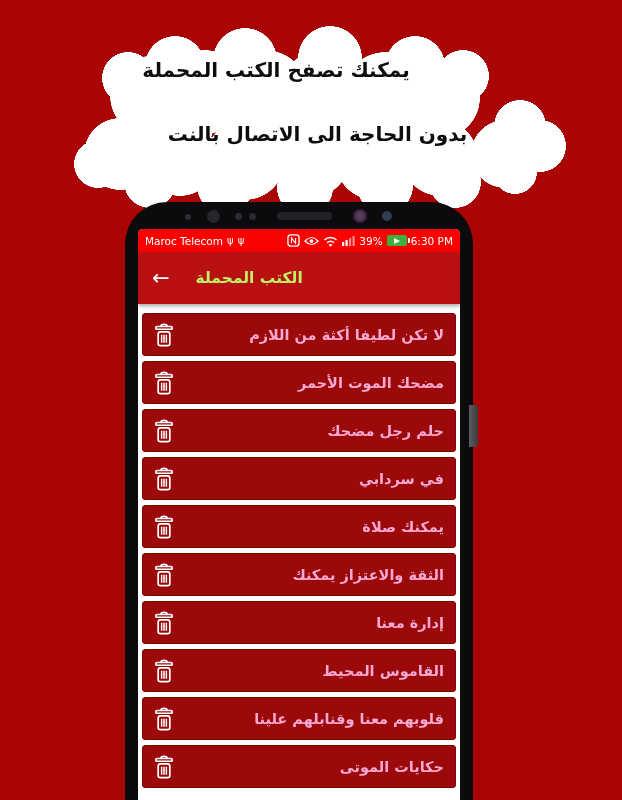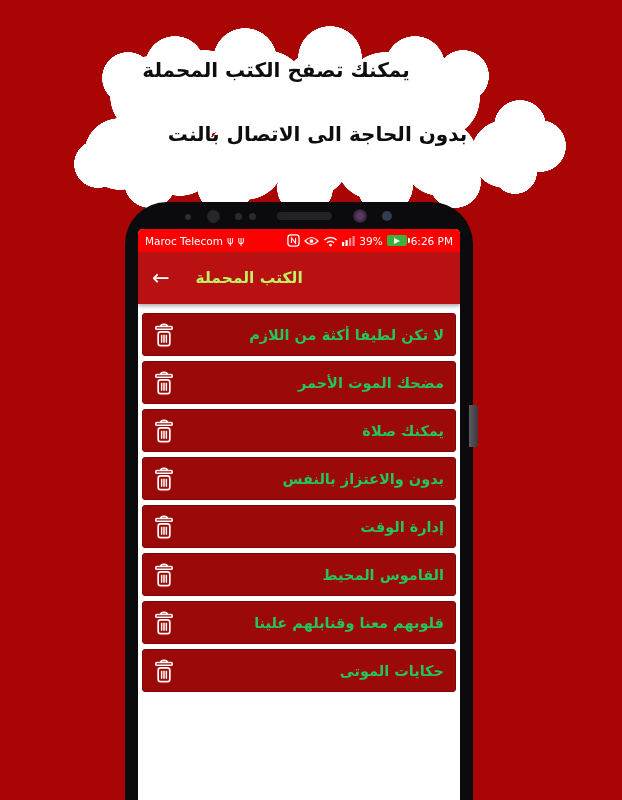--- a/index.html
+++ b/index.html
@@ -188,7 +188,7 @@
         <span class="battery">
             <span class="bolt"></span>
           </span>
-        <span>6:26 PM</span>
+        <span>6:30 PM</span>
       </div>
     </div>
 

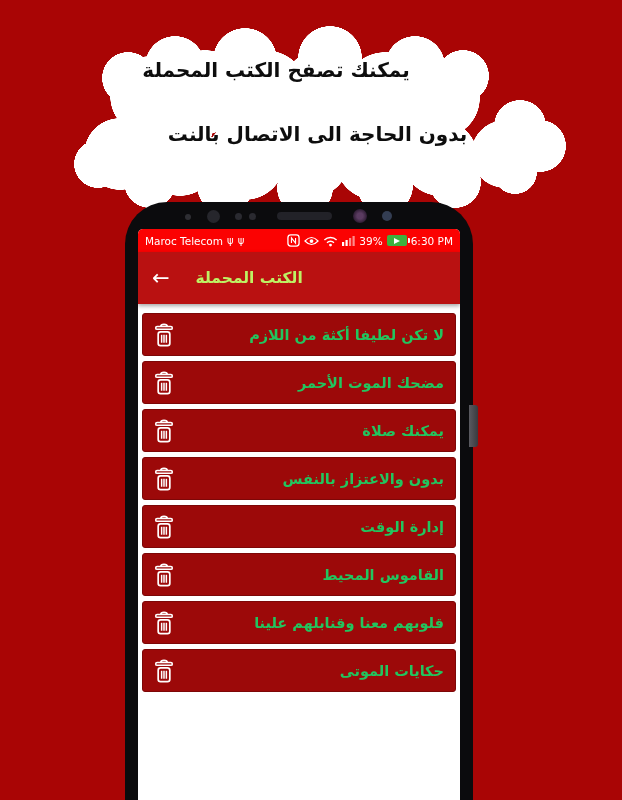--- a/index.html
+++ b/index.html
@@ -133,7 +133,7 @@
   .trash-btn{background:none;border:none;padding:0;cursor:pointer;display:flex;}
   .trash-btn svg{display:block;}
   .book-title{
-    color:#22c55e;font-size:14.5px;font-weight:bold;direction:rtl;text-align:right;
+    color:#f9a8d4;font-size:14.5px;font-weight:bold;direction:rtl;text-align:right;
     white-space:nowrap;
   }
 </style>

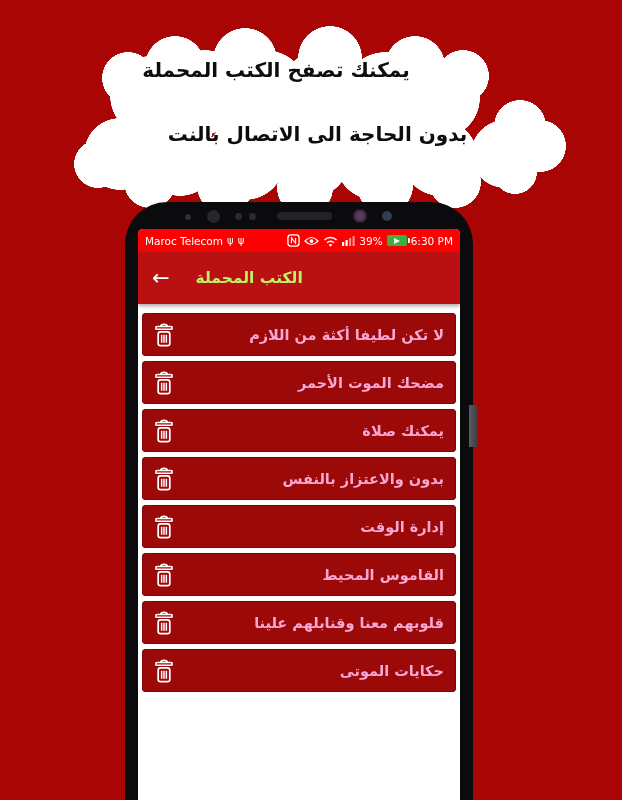--- a/index.html
+++ b/index.html
@@ -226,6 +226,19 @@
     <span class="book-title">مضحك الموت الأحمر</span>
   </div>
 
+  <div class="card">
+    <button class="trash-btn">
+      <svg width="26" height="28" viewBox="0 0 24 26">
+        <path d="M9 5.1 C9 2.4 15 2.4 15 5.1" fill="none" stroke="#fff" stroke-width="1.6"></path>
+        <rect x="4.3" y="5.1" width="15.4" height="2.6" rx="1.3" fill="none" stroke="#fff" stroke-width="1.5"></rect>
+        <rect x="6.6" y="10.2" width="10.8" height="12.6" rx="2.2" fill="none" stroke="#fff" stroke-width="1.6"></rect>
+        <line x1="9.8" y1="12.8" x2="9.8" y2="20.2" stroke="#fff" stroke-width="1.4"></line>
+        <line x1="12" y1="12.8" x2="12" y2="20.2" stroke="#fff" stroke-width="1.4"></line>
+        <line x1="14.2" y1="12.8" x2="14.2" y2="20.2" stroke="#fff" stroke-width="1.4"></line>
+      </svg>
+    </button>
+    <span class="book-title">حلم رجل مضحك</span>
+  </div>
 
 
   <div class="card">

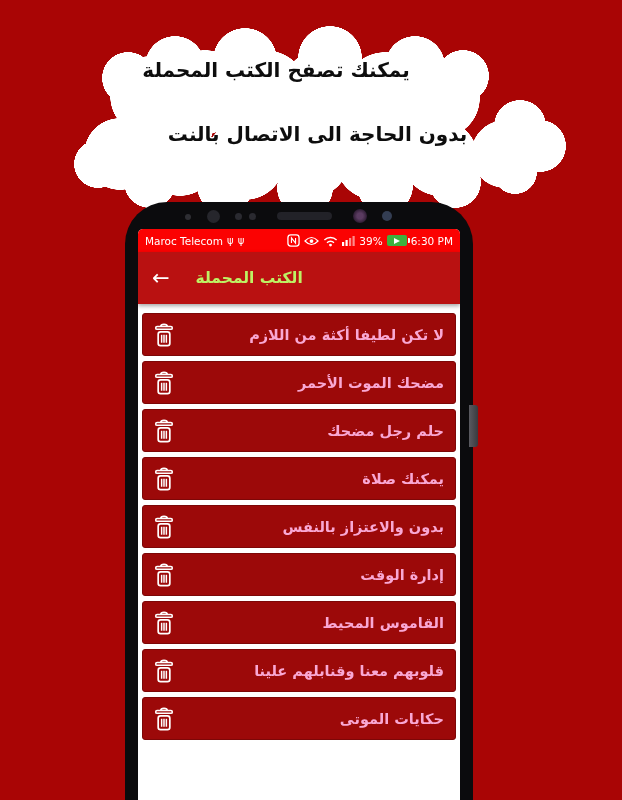--- a/index.html
+++ b/index.html
@@ -240,6 +240,19 @@
     <span class="book-title">حلم رجل مضحك</span>
   </div>
 
+  <div class="card">
+    <button class="trash-btn">
+      <svg width="26" height="28" viewBox="0 0 24 26">
+        <path d="M9 5.1 C9 2.4 15 2.4 15 5.1" fill="none" stroke="#fff" stroke-width="1.6"></path>
+        <rect x="4.3" y="5.1" width="15.4" height="2.6" rx="1.3" fill="none" stroke="#fff" stroke-width="1.5"></rect>
+        <rect x="6.6" y="10.2" width="10.8" height="12.6" rx="2.2" fill="none" stroke="#fff" stroke-width="1.6"></rect>
+        <line x1="9.8" y1="12.8" x2="9.8" y2="20.2" stroke="#fff" stroke-width="1.4"></line>
+        <line x1="12" y1="12.8" x2="12" y2="20.2" stroke="#fff" stroke-width="1.4"></line>
+        <line x1="14.2" y1="12.8" x2="14.2" y2="20.2" stroke="#fff" stroke-width="1.4"></line>
+      </svg>
+    </button>
+    <span class="book-title">في سردابي</span>
+  </div>
 
   <div class="card">
     <button class="trash-btn">

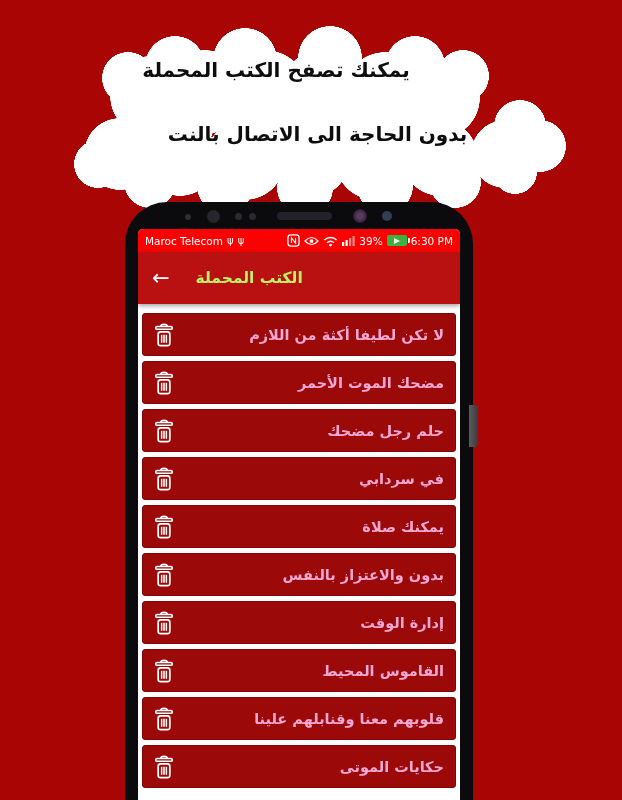--- a/index.html
+++ b/index.html
@@ -279,7 +279,7 @@
         <line x1="14.2" y1="12.8" x2="14.2" y2="20.2" stroke="#fff" stroke-width="1.4"></line>
       </svg>
     </button>
-    <span class="book-title">بدون والاعتزاز بالنفس</span>
+    <span class="book-title">الثقة والاعتزاز يمكنك</span>
   </div>
 
   <div class="card">

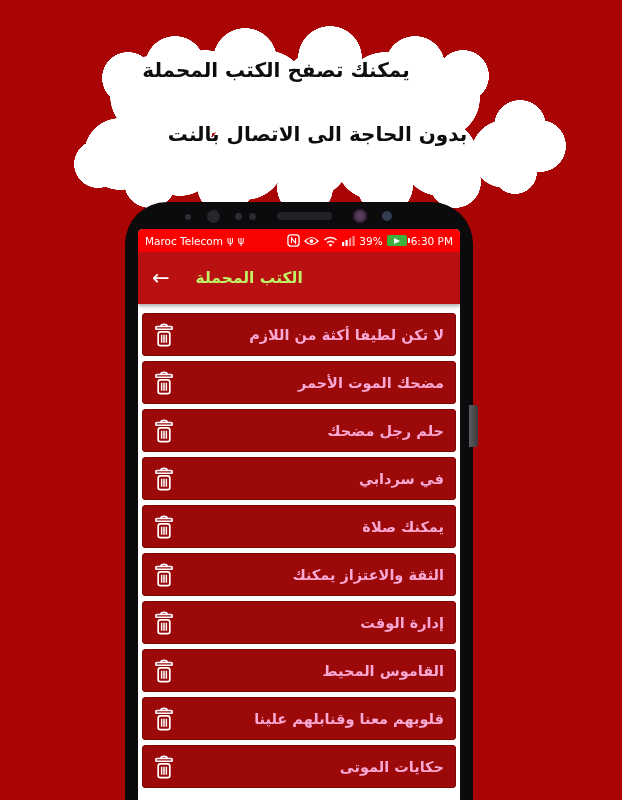--- a/index.html
+++ b/index.html
@@ -293,7 +293,7 @@
         <line x1="14.2" y1="12.8" x2="14.2" y2="20.2" stroke="#fff" stroke-width="1.4"></line>
       </svg>
     </button>
-    <span class="book-title">إدارة الوقت</span>
+    <span class="book-title">إدارة معنا</span>
   </div>
 
   <div class="card">

